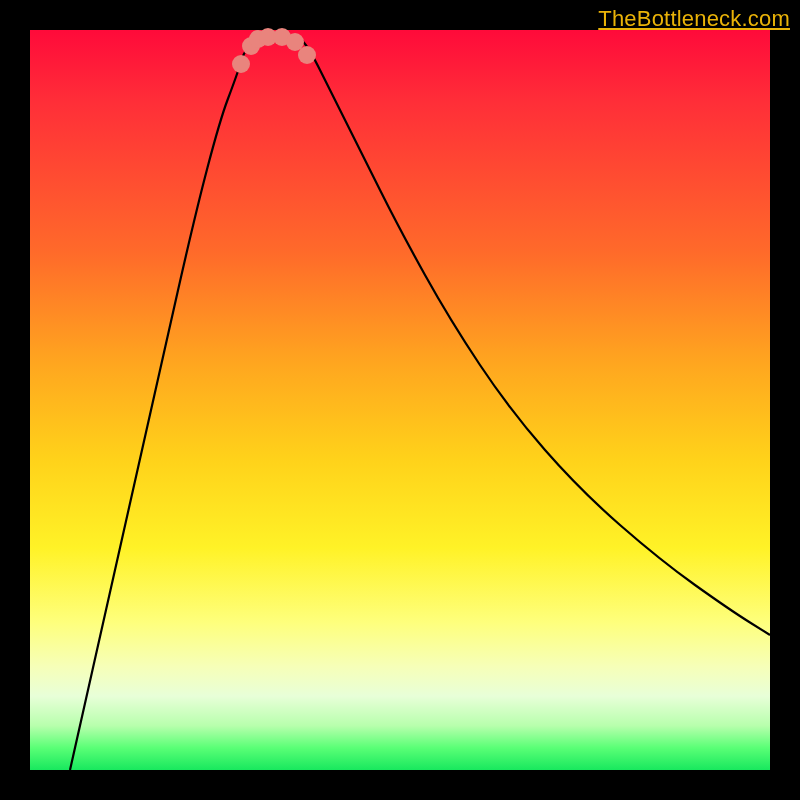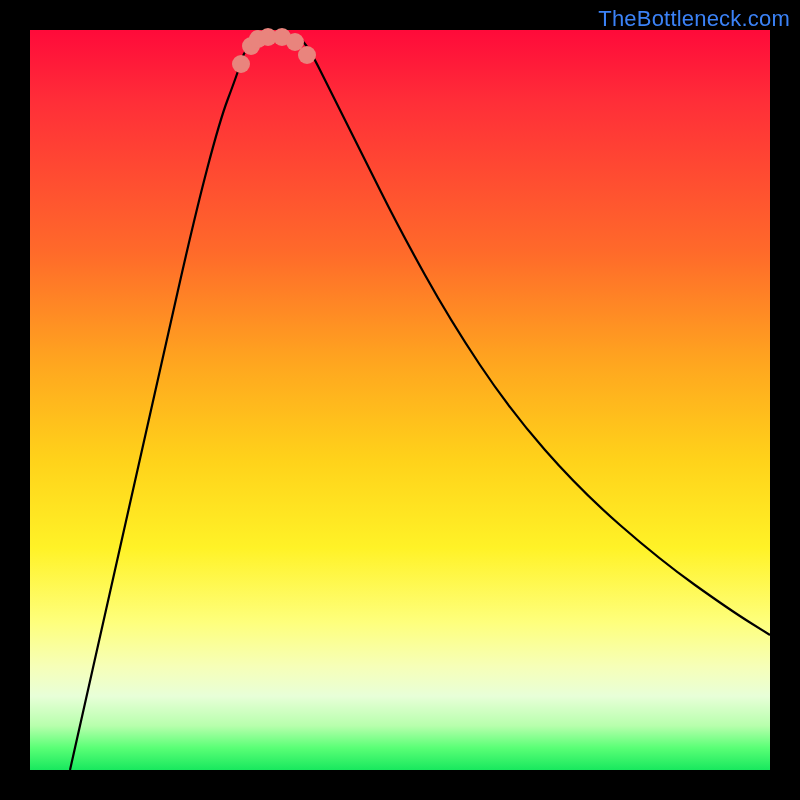--- a/index.html
+++ b/index.html
@@ -21,11 +21,12 @@
     position: absolute;
     top: 6px;
     right: 10px;
-    color: #3b82f6;
+    color: #eab308;
     font-size: 22px;
     font-weight: 500;
     letter-spacing: 0.2px;
     user-select: none;
+    text-decoration: underline;
   }
   .plot-area {
     position: absolute;

